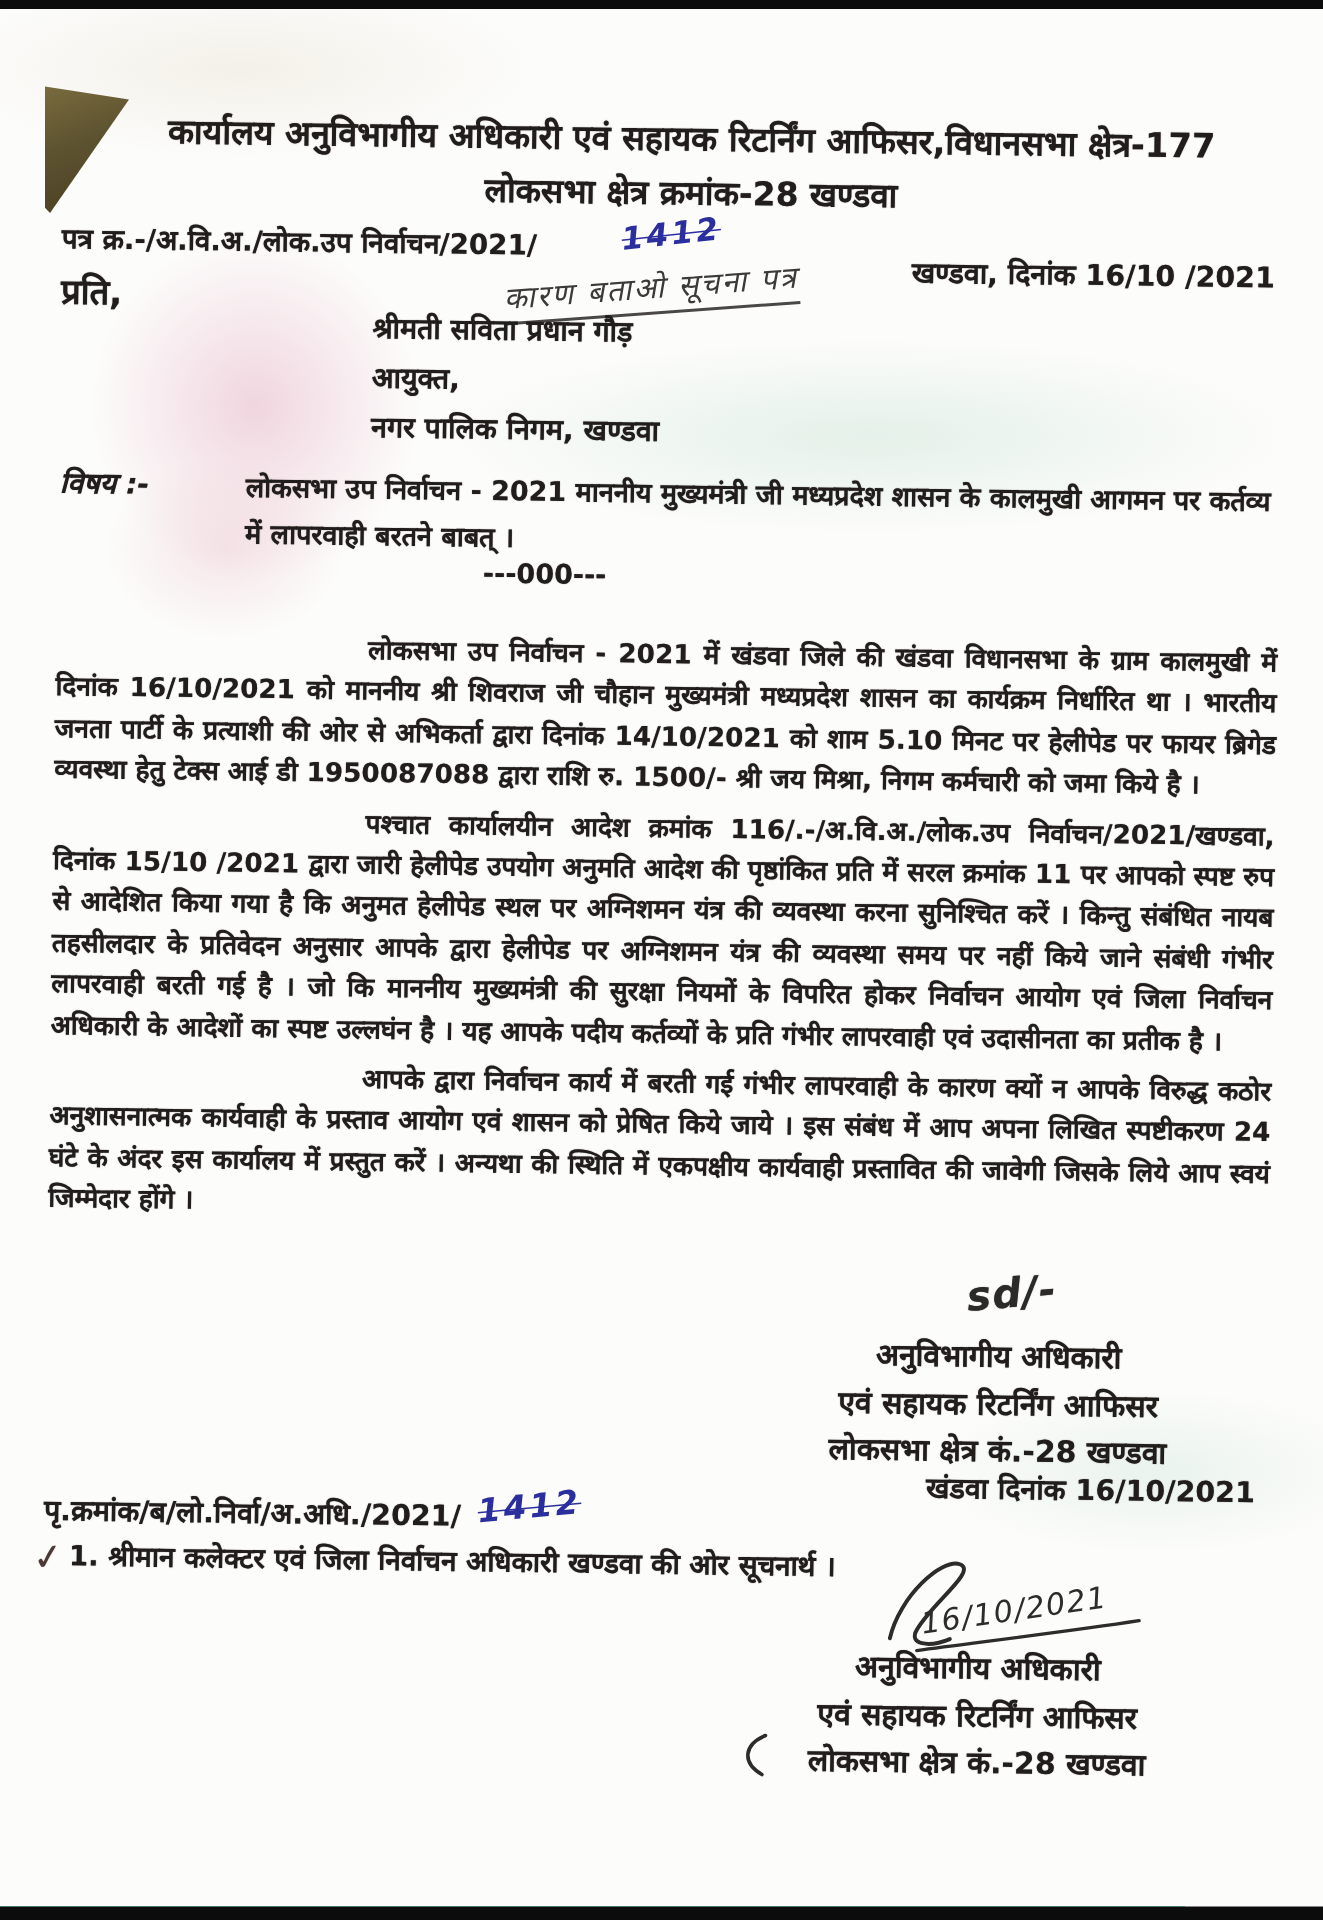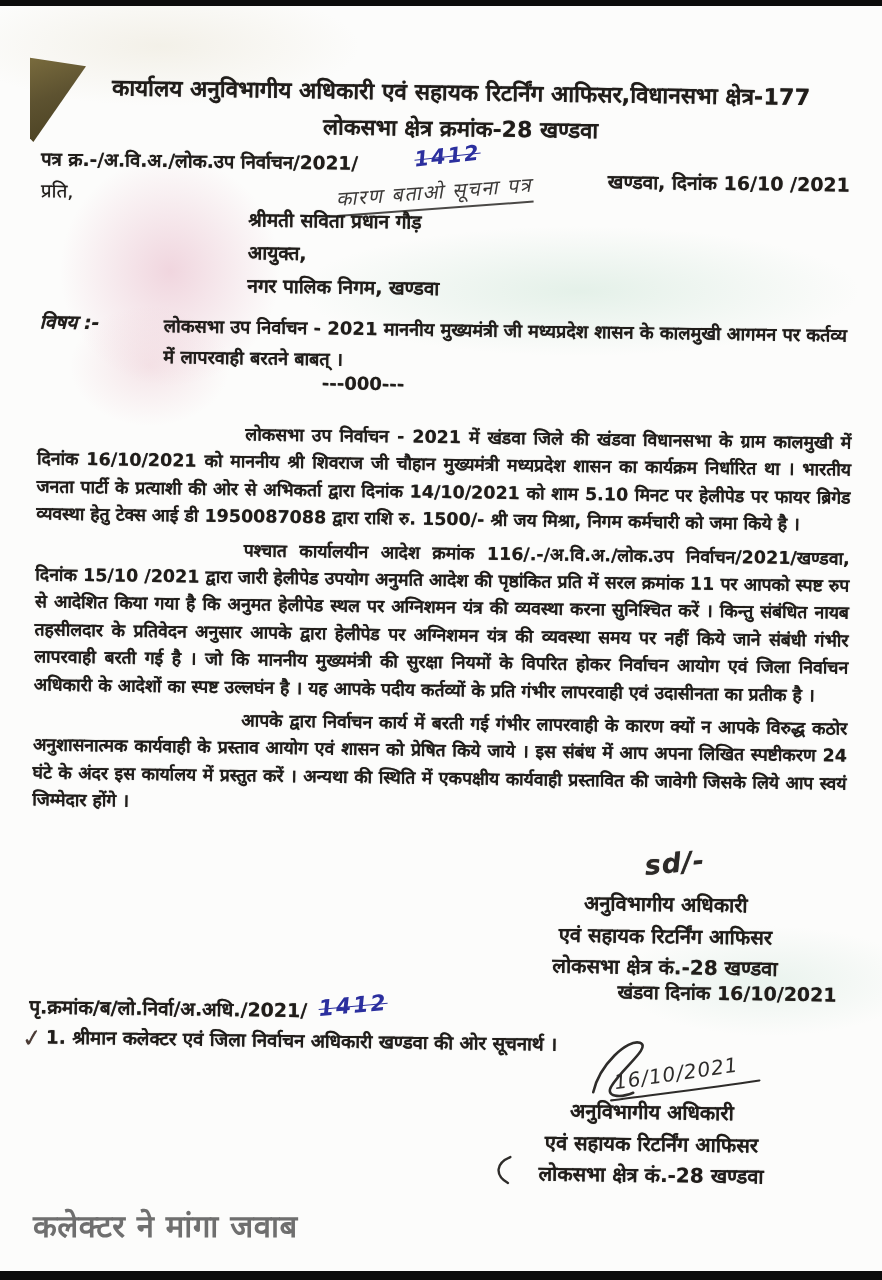--- a/index.html
+++ b/index.html
@@ -42,7 +42,7 @@
   .hand-blue{color:#2b2f9e;font-style:italic;font-weight:600;text-shadow:none !important;}
   .ref-hand{position:absolute;left:408px;top:138px;font-size:21px;transform:rotate(-7deg);letter-spacing:2px;text-decoration:line-through;text-decoration-thickness:1px;}
   .date-top{position:absolute;right:38px;top:160px;font-size:19px;font-weight:700;}
-  .prati{position:absolute;left:35px;top:177px;font-size:19px;font-weight:400;}
+  .prati{position:absolute;left:35px;top:177px;font-size:23px;font-weight:700;}
   .hand-note{
     position:absolute;left:330px;top:172px;font-size:20px;color:#3c3a38;
     transform:rotate(-5deg);font-style:italic;letter-spacing:1.5px;font-weight:500;

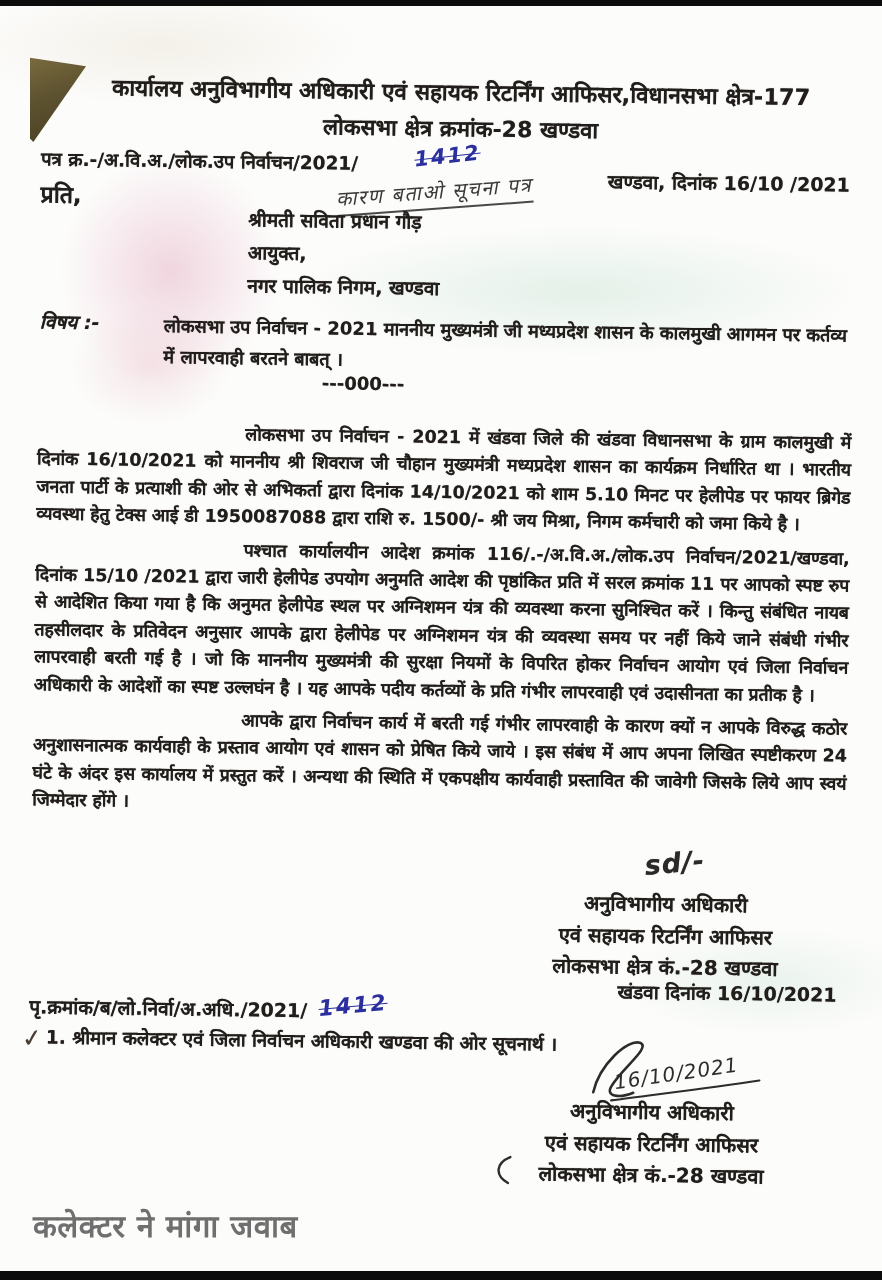--- a/index.html
+++ b/index.html
@@ -148,7 +148,6 @@
 
     </div>
 
-    <div class="caption">कलेक्टर ने मांगा जवाब</div>
   </div>
 
   <div class="bar bottom"></div>

